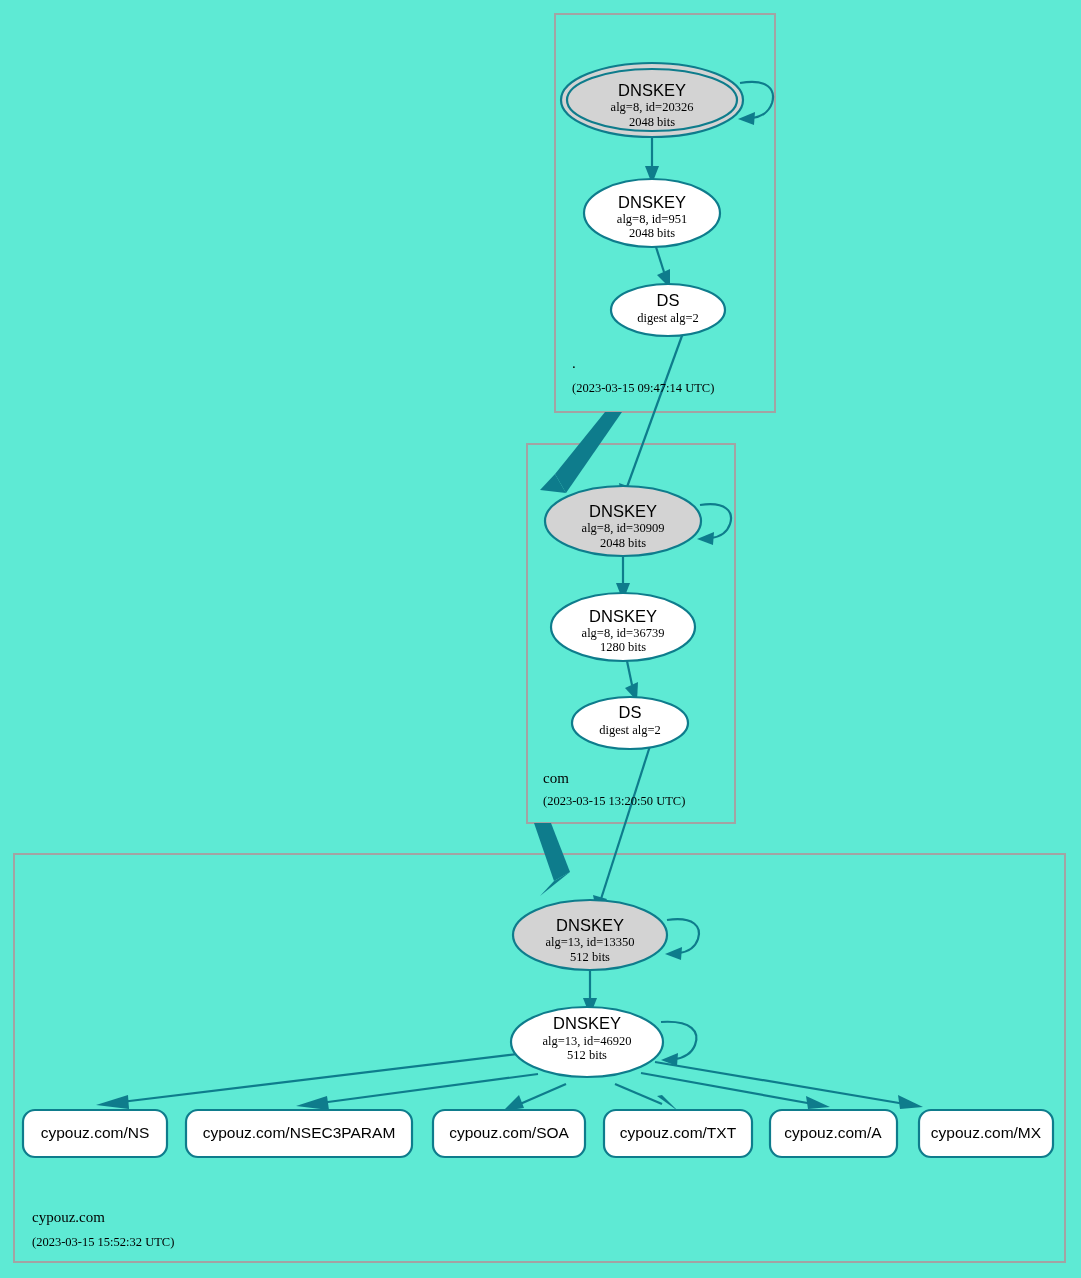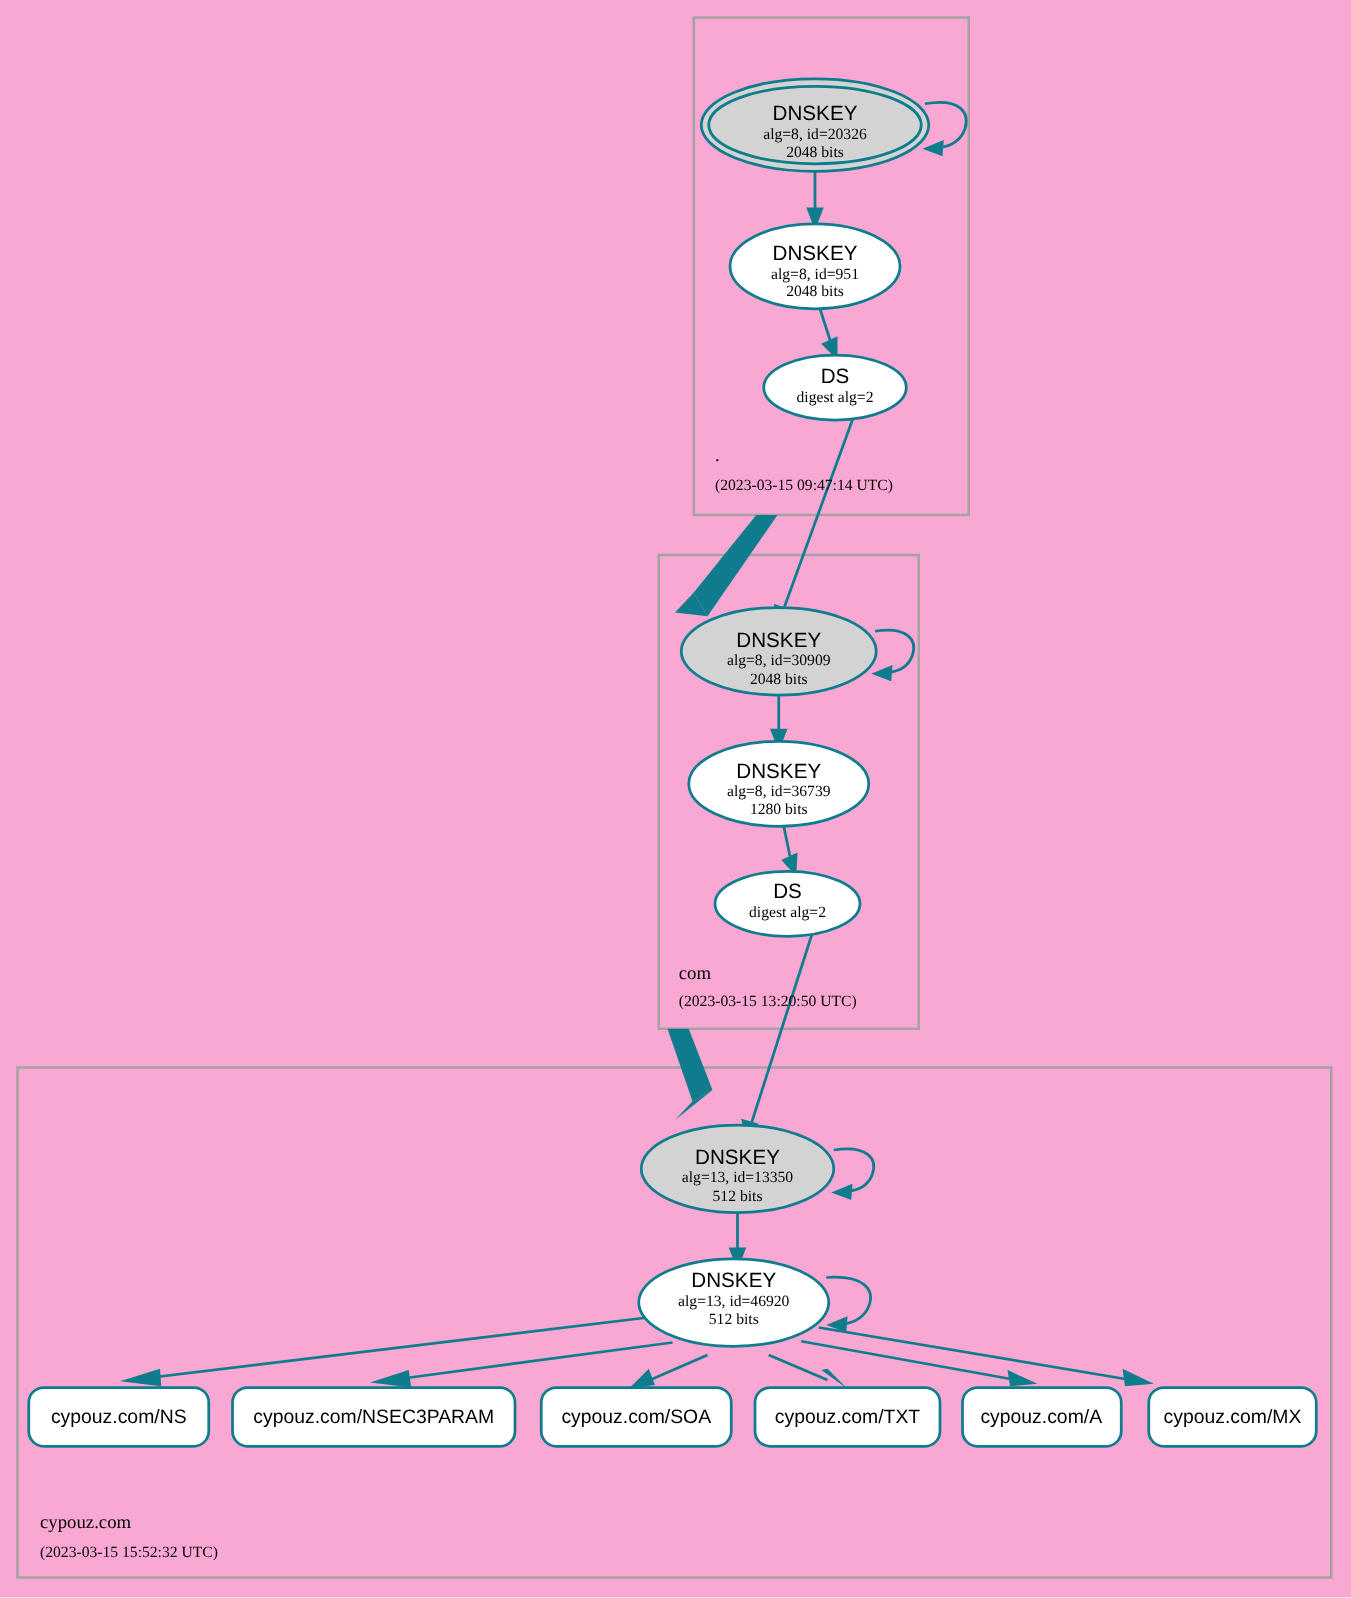--- a/index.html
+++ b/index.html
@@ -16,7 +16,7 @@
     width: 1081px;
     height: 1278px;
     overflow: hidden;
-    background: #f9a8d4;
+    background: #5eead4;
   }
   #graph {
     position: absolute;

